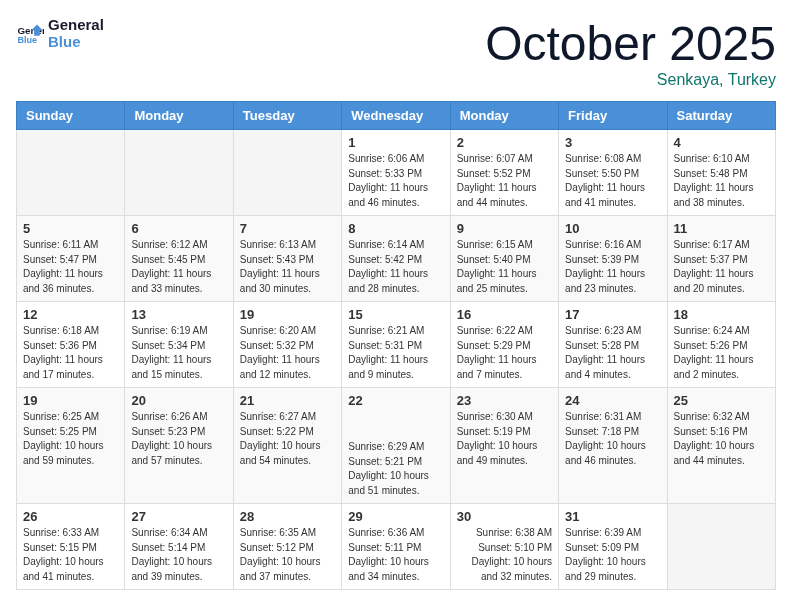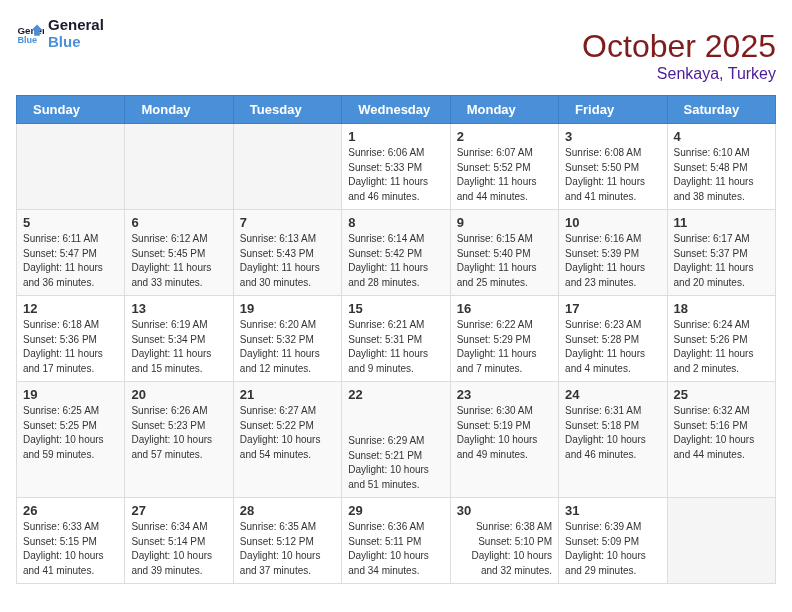--- a/index.html
+++ b/index.html
@@ -29,10 +29,9 @@
       text-align: right;
     }
     .month-title {
-      font-size: 32px;
+      font-size: 48px;
       font-weight: normal;
-      color: #7f1d1d;
-      margin-top: 12px;
+      color: #0f172a;
     }
     .subtitle {
       font-size: 16px;

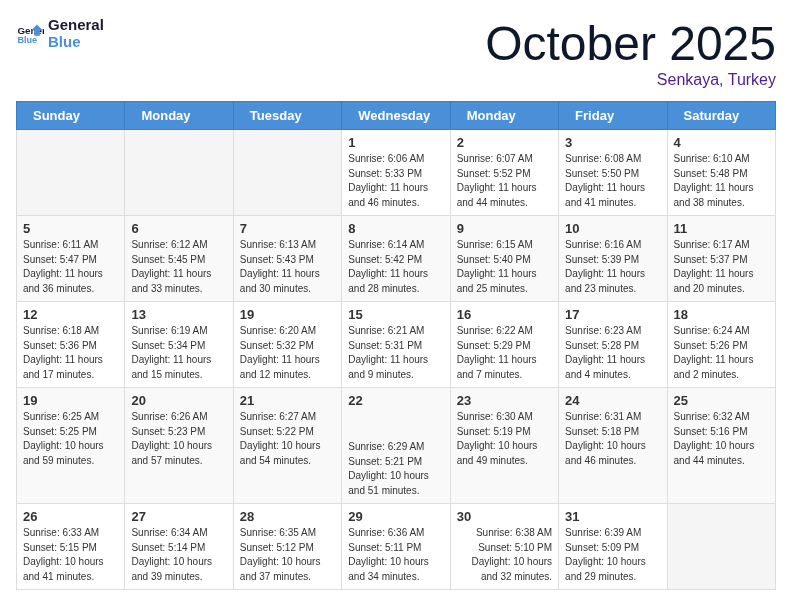--- a/index.html
+++ b/index.html
@@ -35,7 +35,7 @@
     }
     .subtitle {
       font-size: 16px;
-      color: #4c1d95;
+      color: #0f766e;
     }
     .calendar {
       width: 100%;

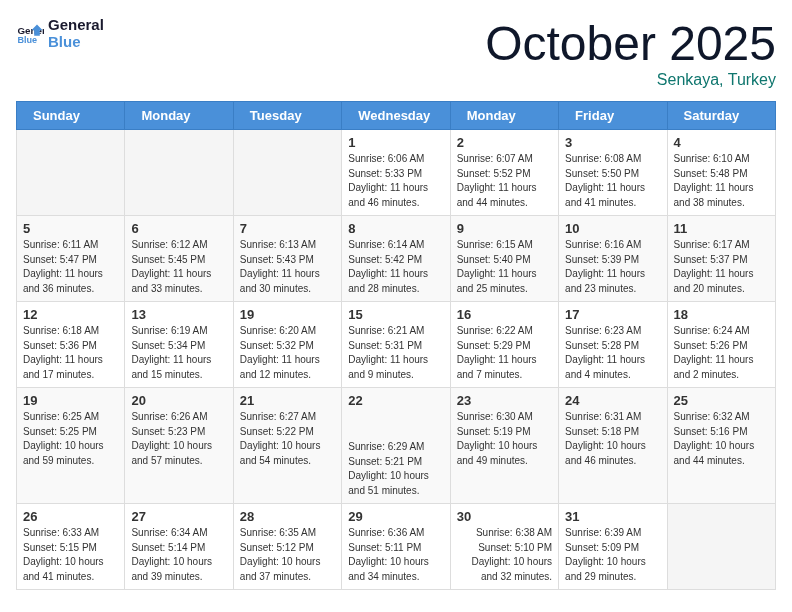--- a/index.html
+++ b/index.html
@@ -47,7 +47,7 @@
       color: #fff;
       font-size: 13px;
       font-weight: bold;
-      padding: 6px 16px;
+      padding: 6px 9px;
       text-align: left;
       border: 1px solid #3a7ec5;
     }

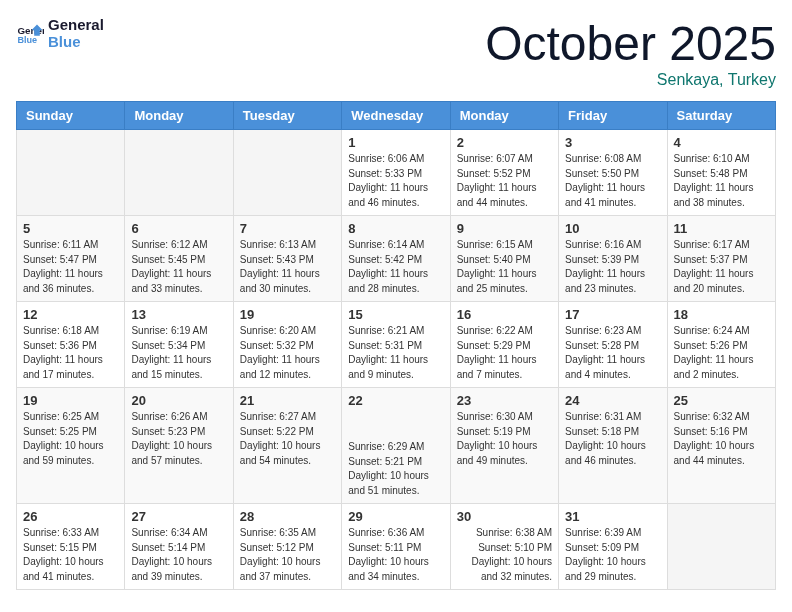--- a/index.html
+++ b/index.html
@@ -264,7 +264,7 @@
         <td>
           <span class="day-num">24</span>
           <div class="day-info" style="white-space: pre-line;">Sunrise: 6:31 AM
-Sunset: 5:18 PM
+Sunset: 7:18 PM
 Daylight: 10 hours and 46 minutes.</div>
         </td>
         <td>

